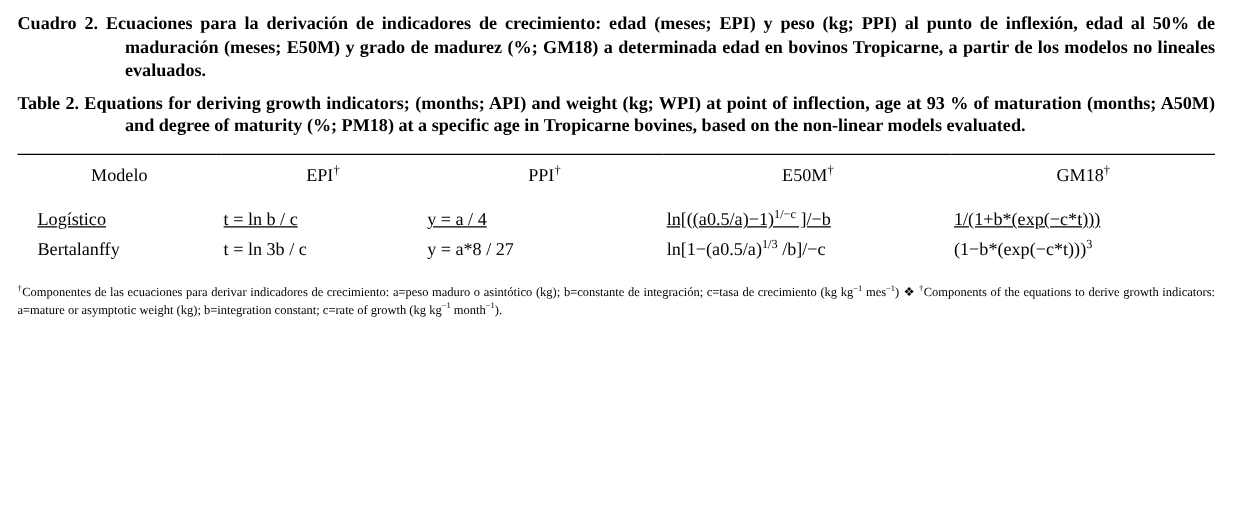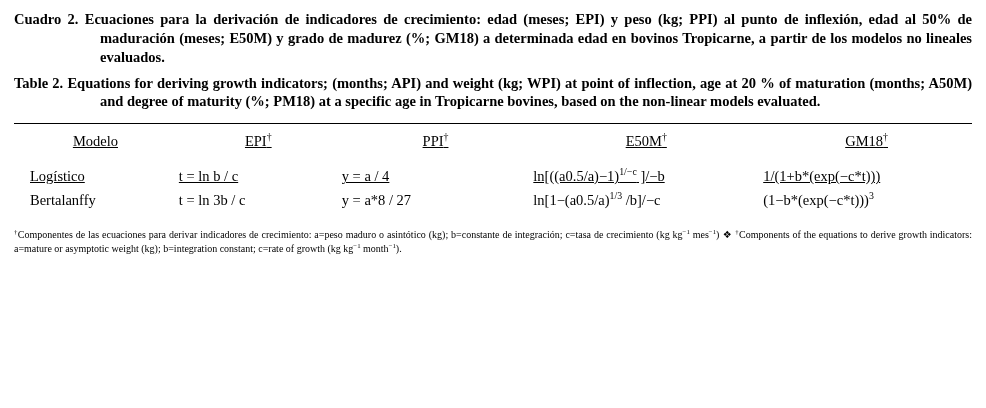--- a/index.html
+++ b/index.html
@@ -125,7 +125,7 @@
     <div class="caption-row">
       <span class="cap-first">
         <span class="cap-label">Table 2.</span>
-        <span class="cap-body">Equations for deriving growth indicators; (months; API) and weight (kg; WPI) at point of inflection, age at 20 % of maturation (months; A50M) and degree of maturity (%; PM18) at a specific age in Tropicarne bovines, based on the non-linear models evaluated.</span>
+        <span class="cap-body">Equations for deriving growth indicators; (months; API) and weight (kg; WPI) at point of inflection, age at 93 % of maturation (months; A50M) and degree of maturity (%; PM18) at a specific age in Tropicarne bovines, based on the non-linear models evaluated.</span>
       </span>
     </div>
   </div>

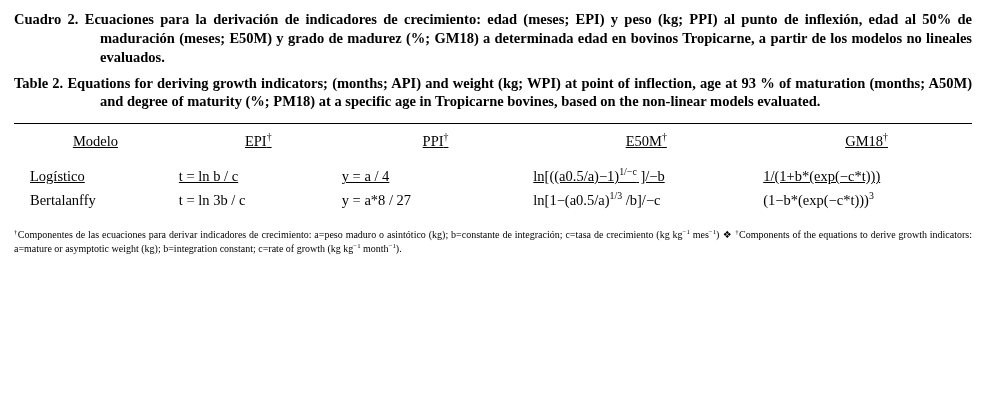--- a/index.html
+++ b/index.html
@@ -69,7 +69,6 @@
   }
   .rule-mid {
     border-top: 1px solid #000;
-    text-decoration: underline;
   }
   .rule-bot {
     border-bottom: 1.6px solid #000;

